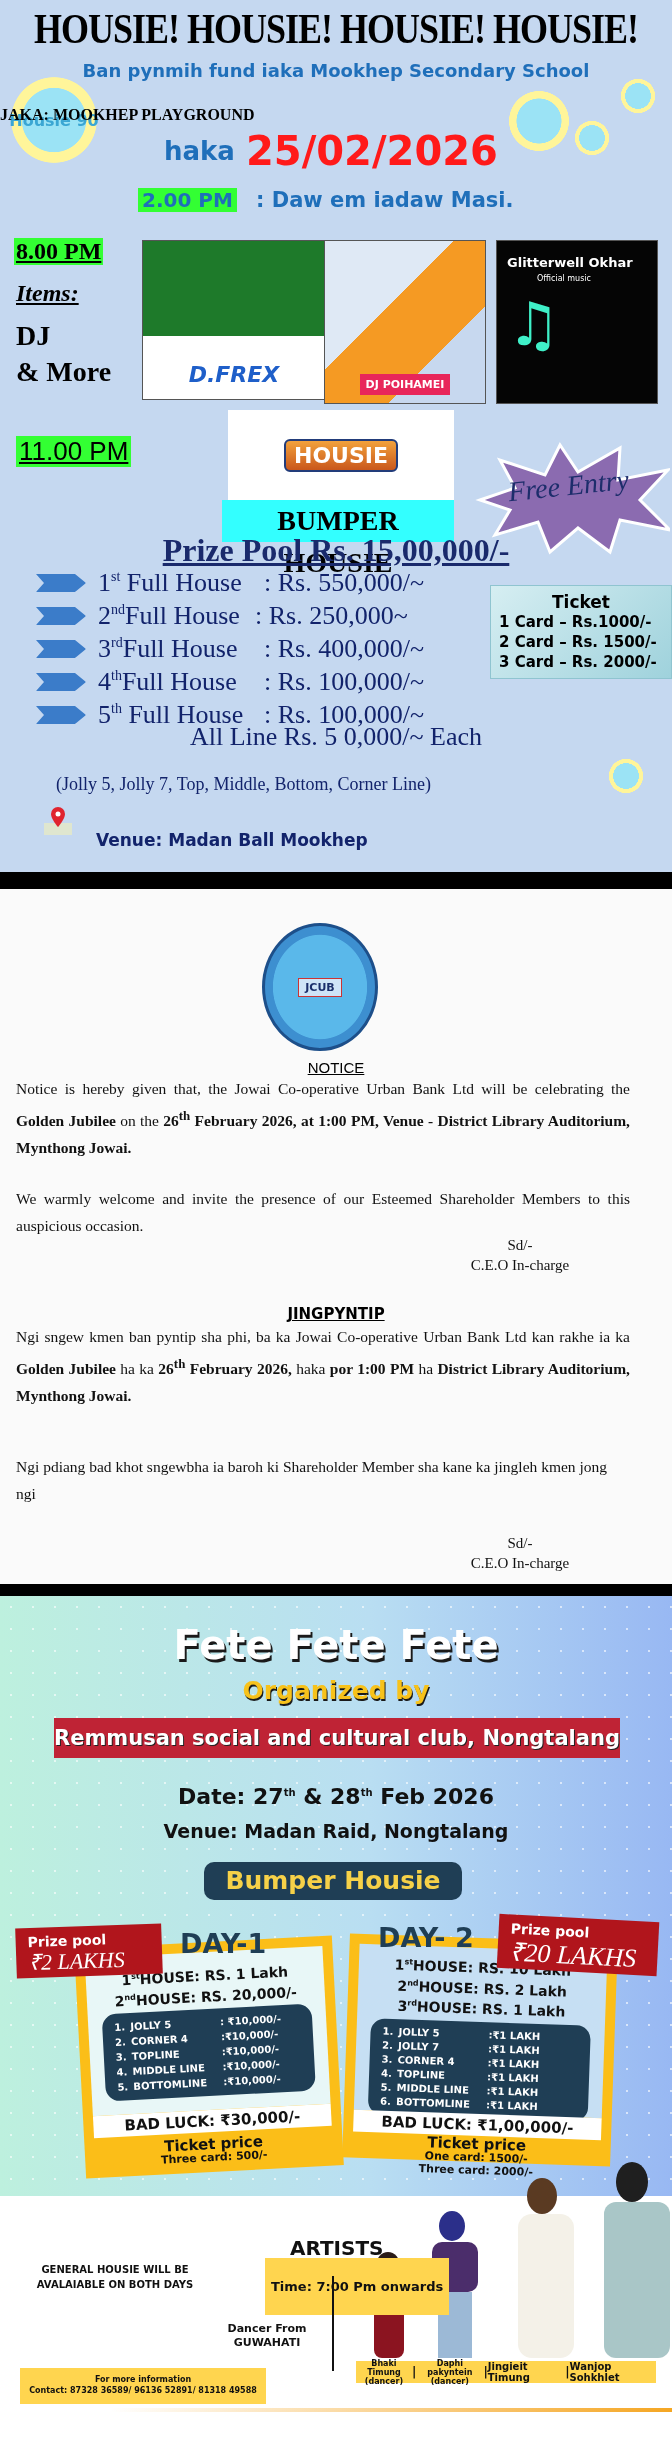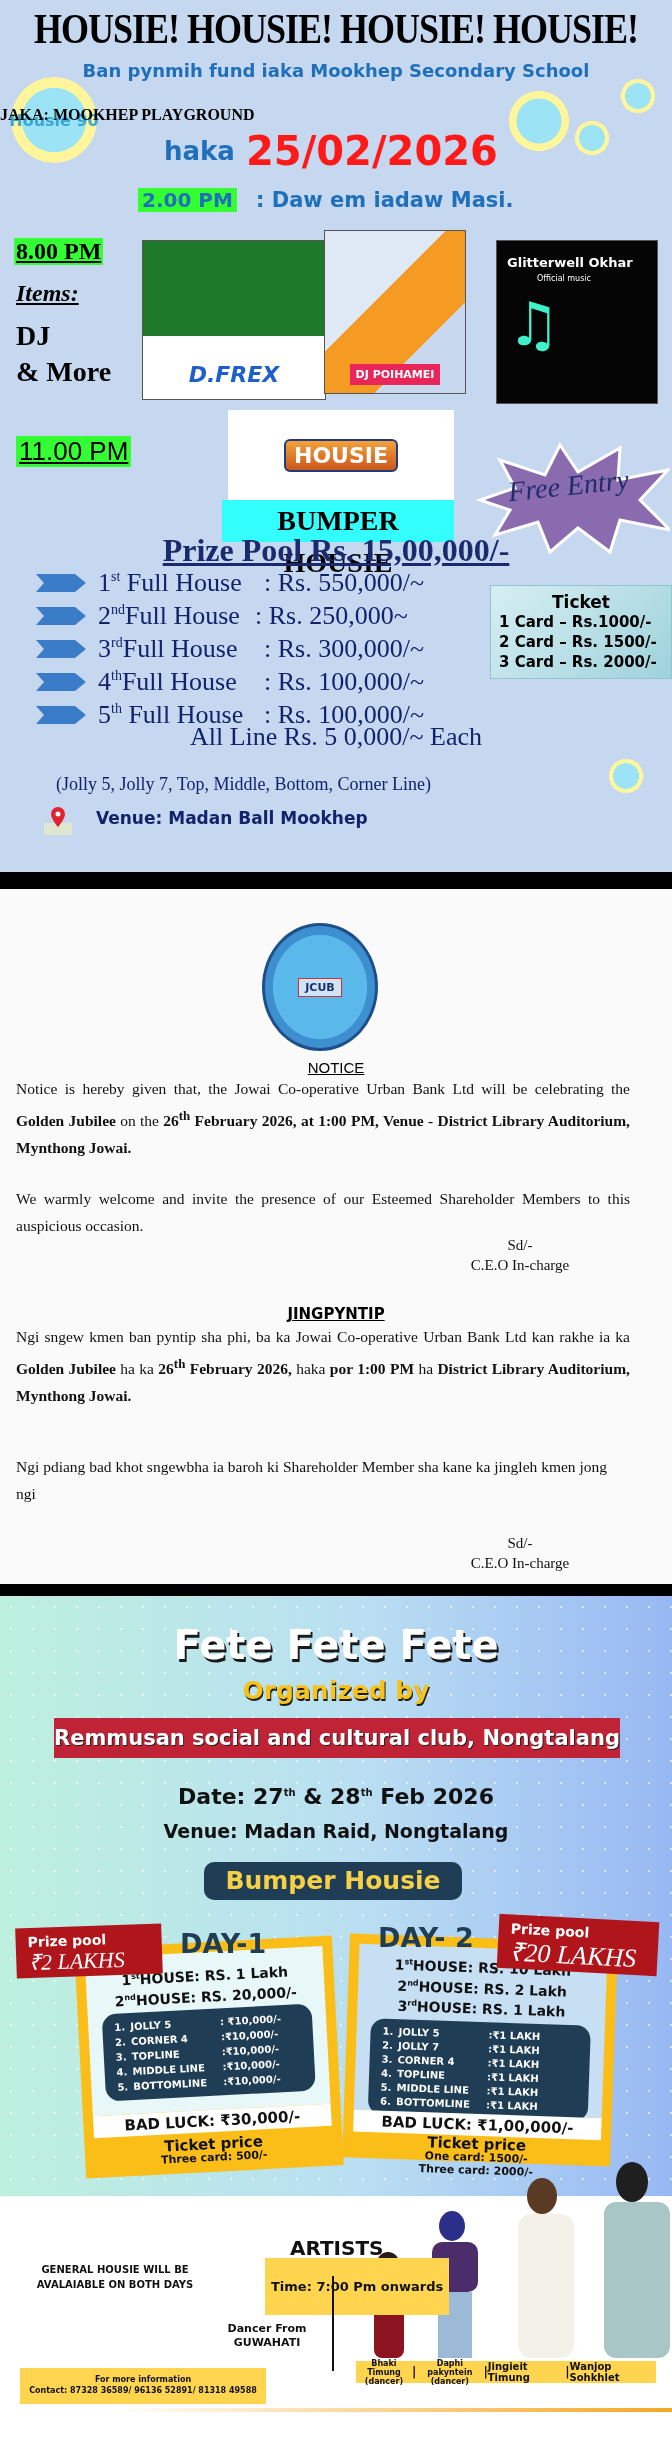--- a/index.html
+++ b/index.html
@@ -20,7 +20,7 @@
 .dj{left:16px;top:318px;font-family:"Liberation Serif",serif;font-weight:900;font-size:28px;line-height:36px;color:#000}
 .photo{border:1px solid #555;overflow:hidden;display:flex;align-items:flex-end;justify-content:center}
 .ph1{left:142px;top:240px;width:184px;height:160px;background:linear-gradient(#1e7a2a 0 60%,#fff 60%)}
-.ph2{left:324px;top:230px;width:142px;height:164px;background:linear-gradient(135deg,#dfe9f5 0 40%,#f59a23 40% 70%,#c7d8ef 70%)}
+.ph2{left:324px;top:240px;width:162px;height:164px;background:linear-gradient(135deg,#dfe9f5 0 40%,#f59a23 40% 70%,#c7d8ef 70%)}
 .ph3{left:496px;top:240px;width:162px;height:164px;background:#050505}
 .cap{font-weight:bold;font-size:14px;padding:4px 6px;margin-bottom:8px}
 .t11{left:16px;top:436px;background:#33ff33;font-size:26px;padding:0 3px;text-decoration:underline;color:#000;font-family:"Liberation Sans",sans-serif}

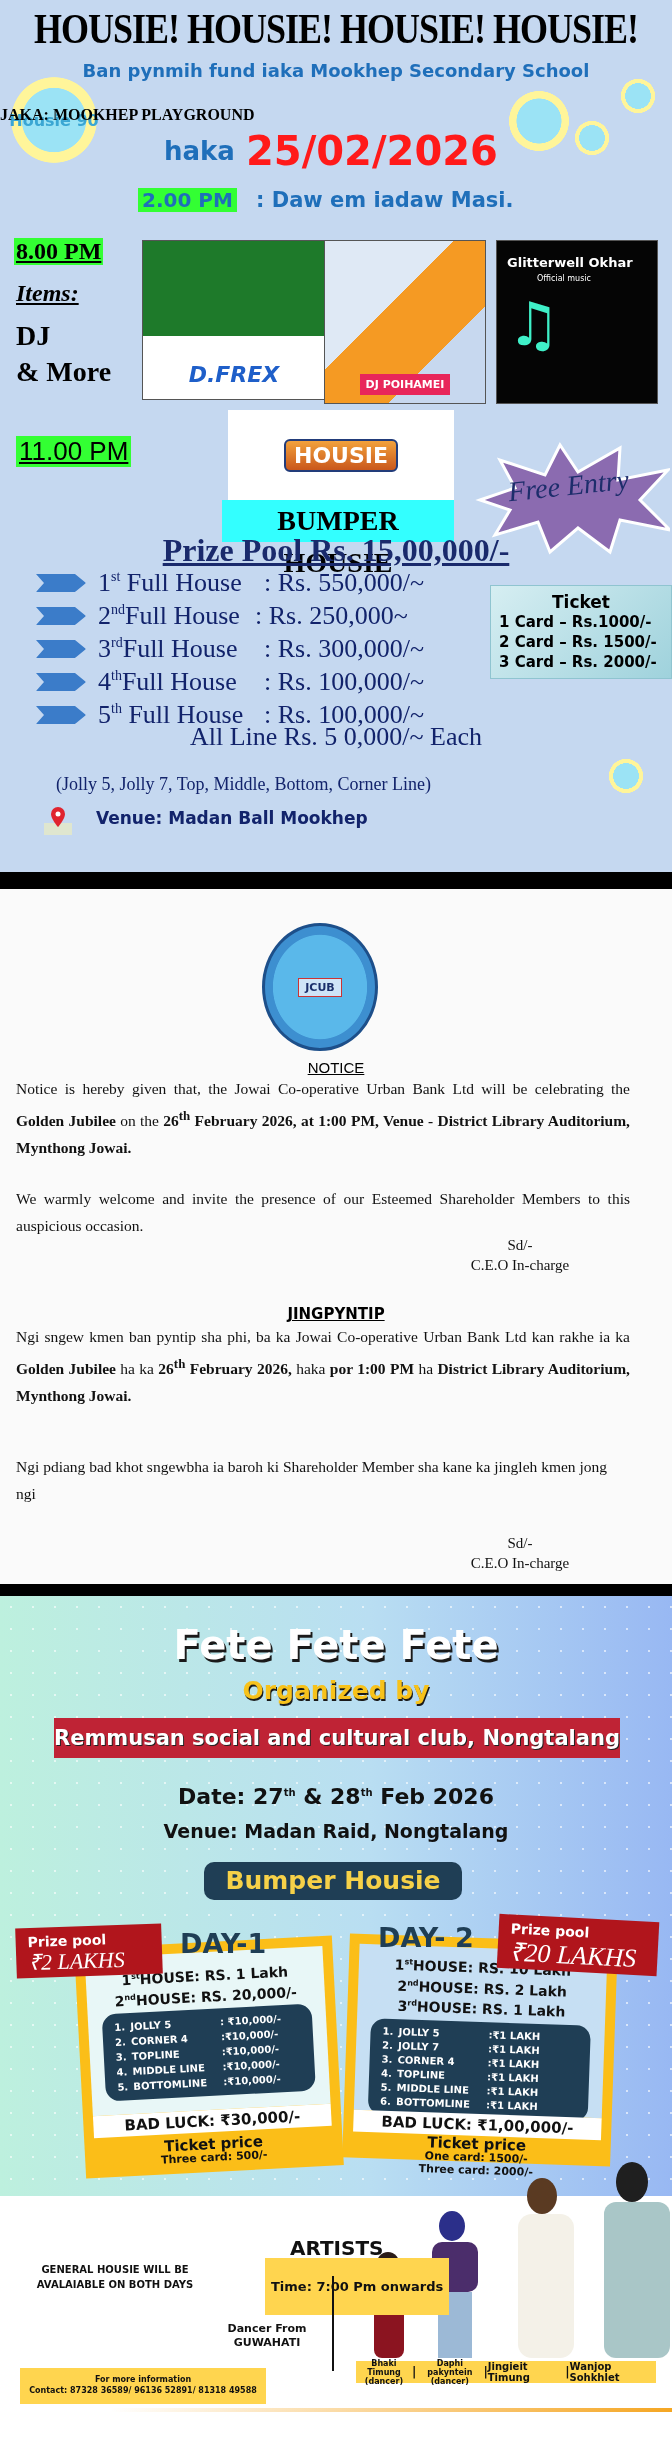--- a/index.html
+++ b/index.html
@@ -159,7 +159,7 @@
   <div class="abs prize-row" style="top:632px">
     <span class="arrow"></span>
     <span class="ord"><span>3</span><sup>rd</sup><span>Full House</span></span>
-    <span style="margin-left:18px">: Rs. 300,000/~</span>
+    <span style="margin-left:18px">: Rs. 400,000/~</span>
   </div>
   <div class="abs prize-row" style="top:665px">
     <span class="arrow"></span>

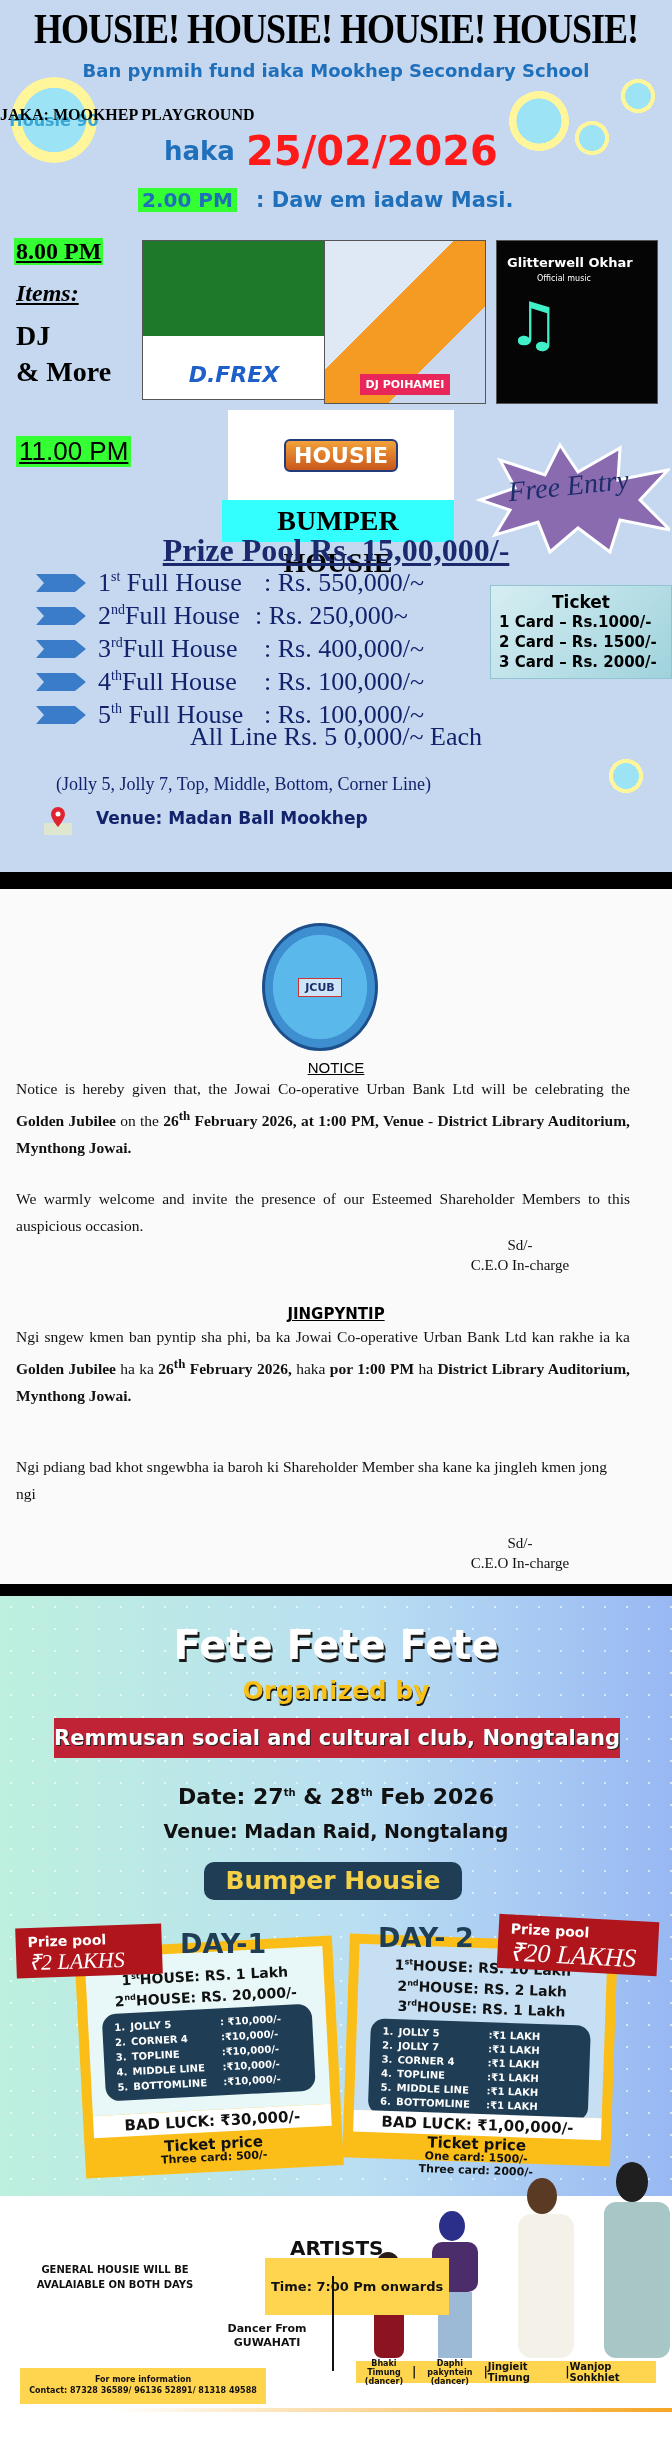--- a/index.html
+++ b/index.html
@@ -37,7 +37,7 @@
 .ticket{left:490px;top:585px;width:182px;height:94px;background:linear-gradient(135deg,#d6eef2,#9fd2dc);border:1px solid #8fc4d0;text-align:center;font-weight:bold;font-size:15px;line-height:20px;color:#000;padding-top:6px}
 .allline{left:0;width:672px;top:722px;text-align:center;font-family:"Liberation Serif",serif;font-size:26px;color:#12236b}
 .jolly{left:56px;top:774px;font-family:"Liberation Serif",serif;font-size:18px;color:#12236b}
-.venue1{left:96px;top:808px;font-weight:900;font-size:17px;color:#12236b}
+.venue1{left:96px;top:830px;font-weight:900;font-size:17px;color:#12236b}
 .pin{left:44px;top:805px;width:28px;height:30px}
 
 .bar{left:0;width:672px;background:#000}

